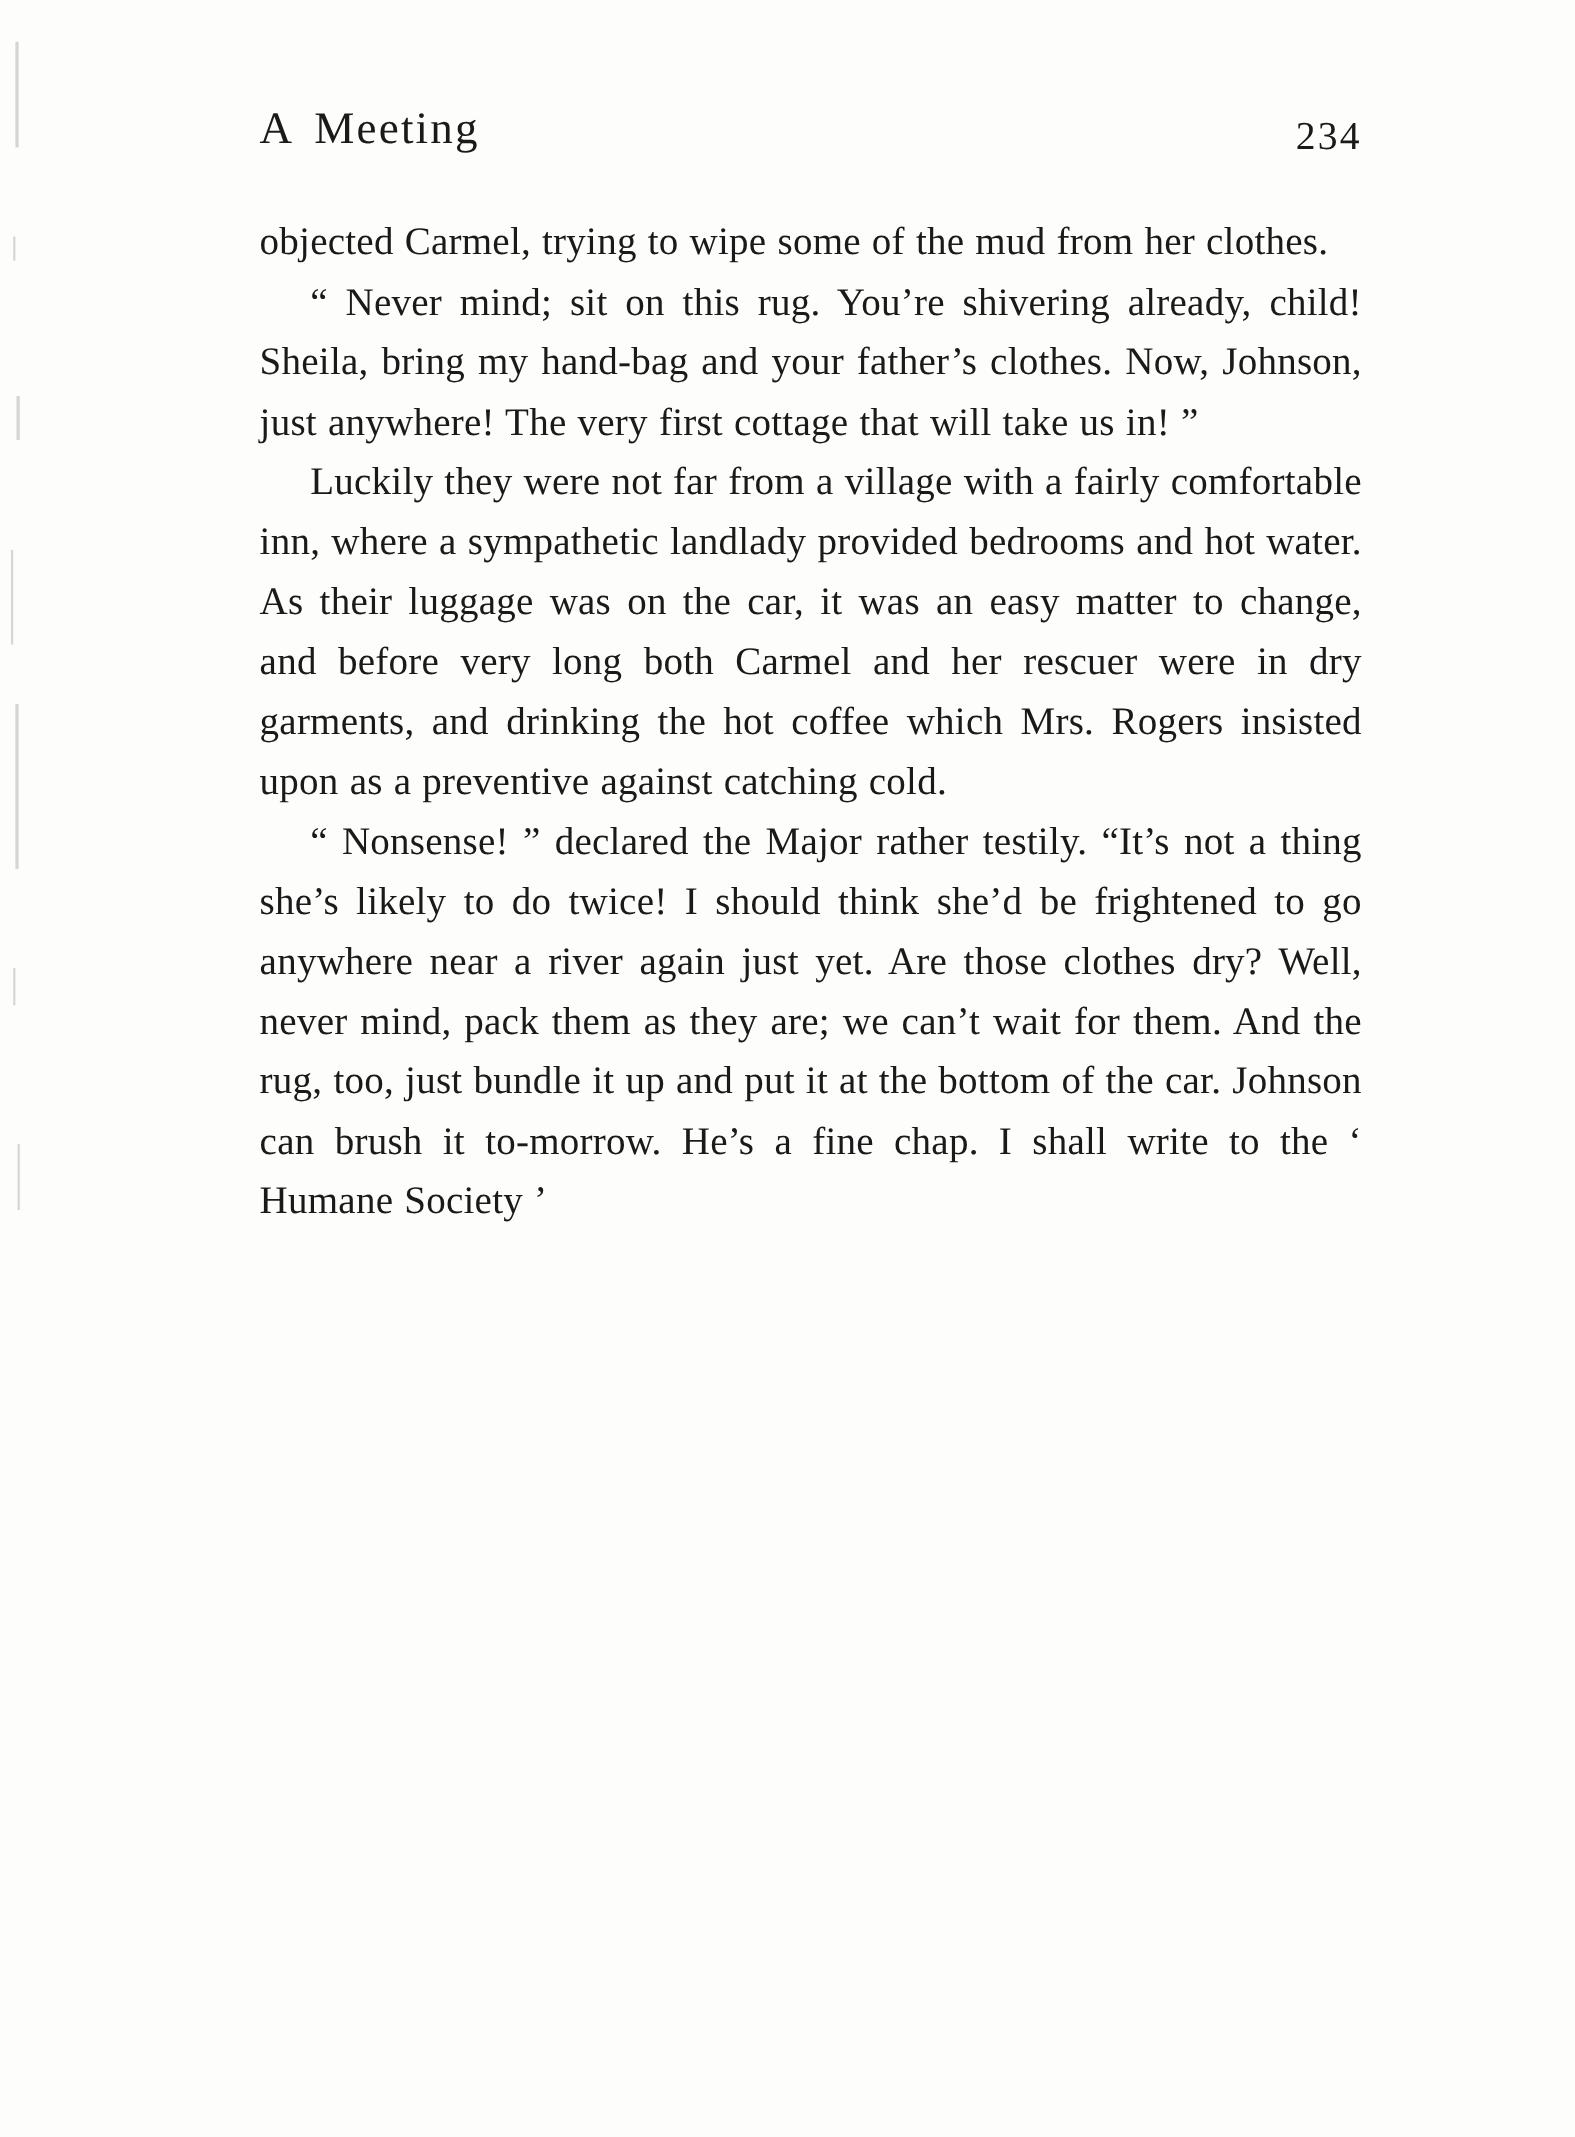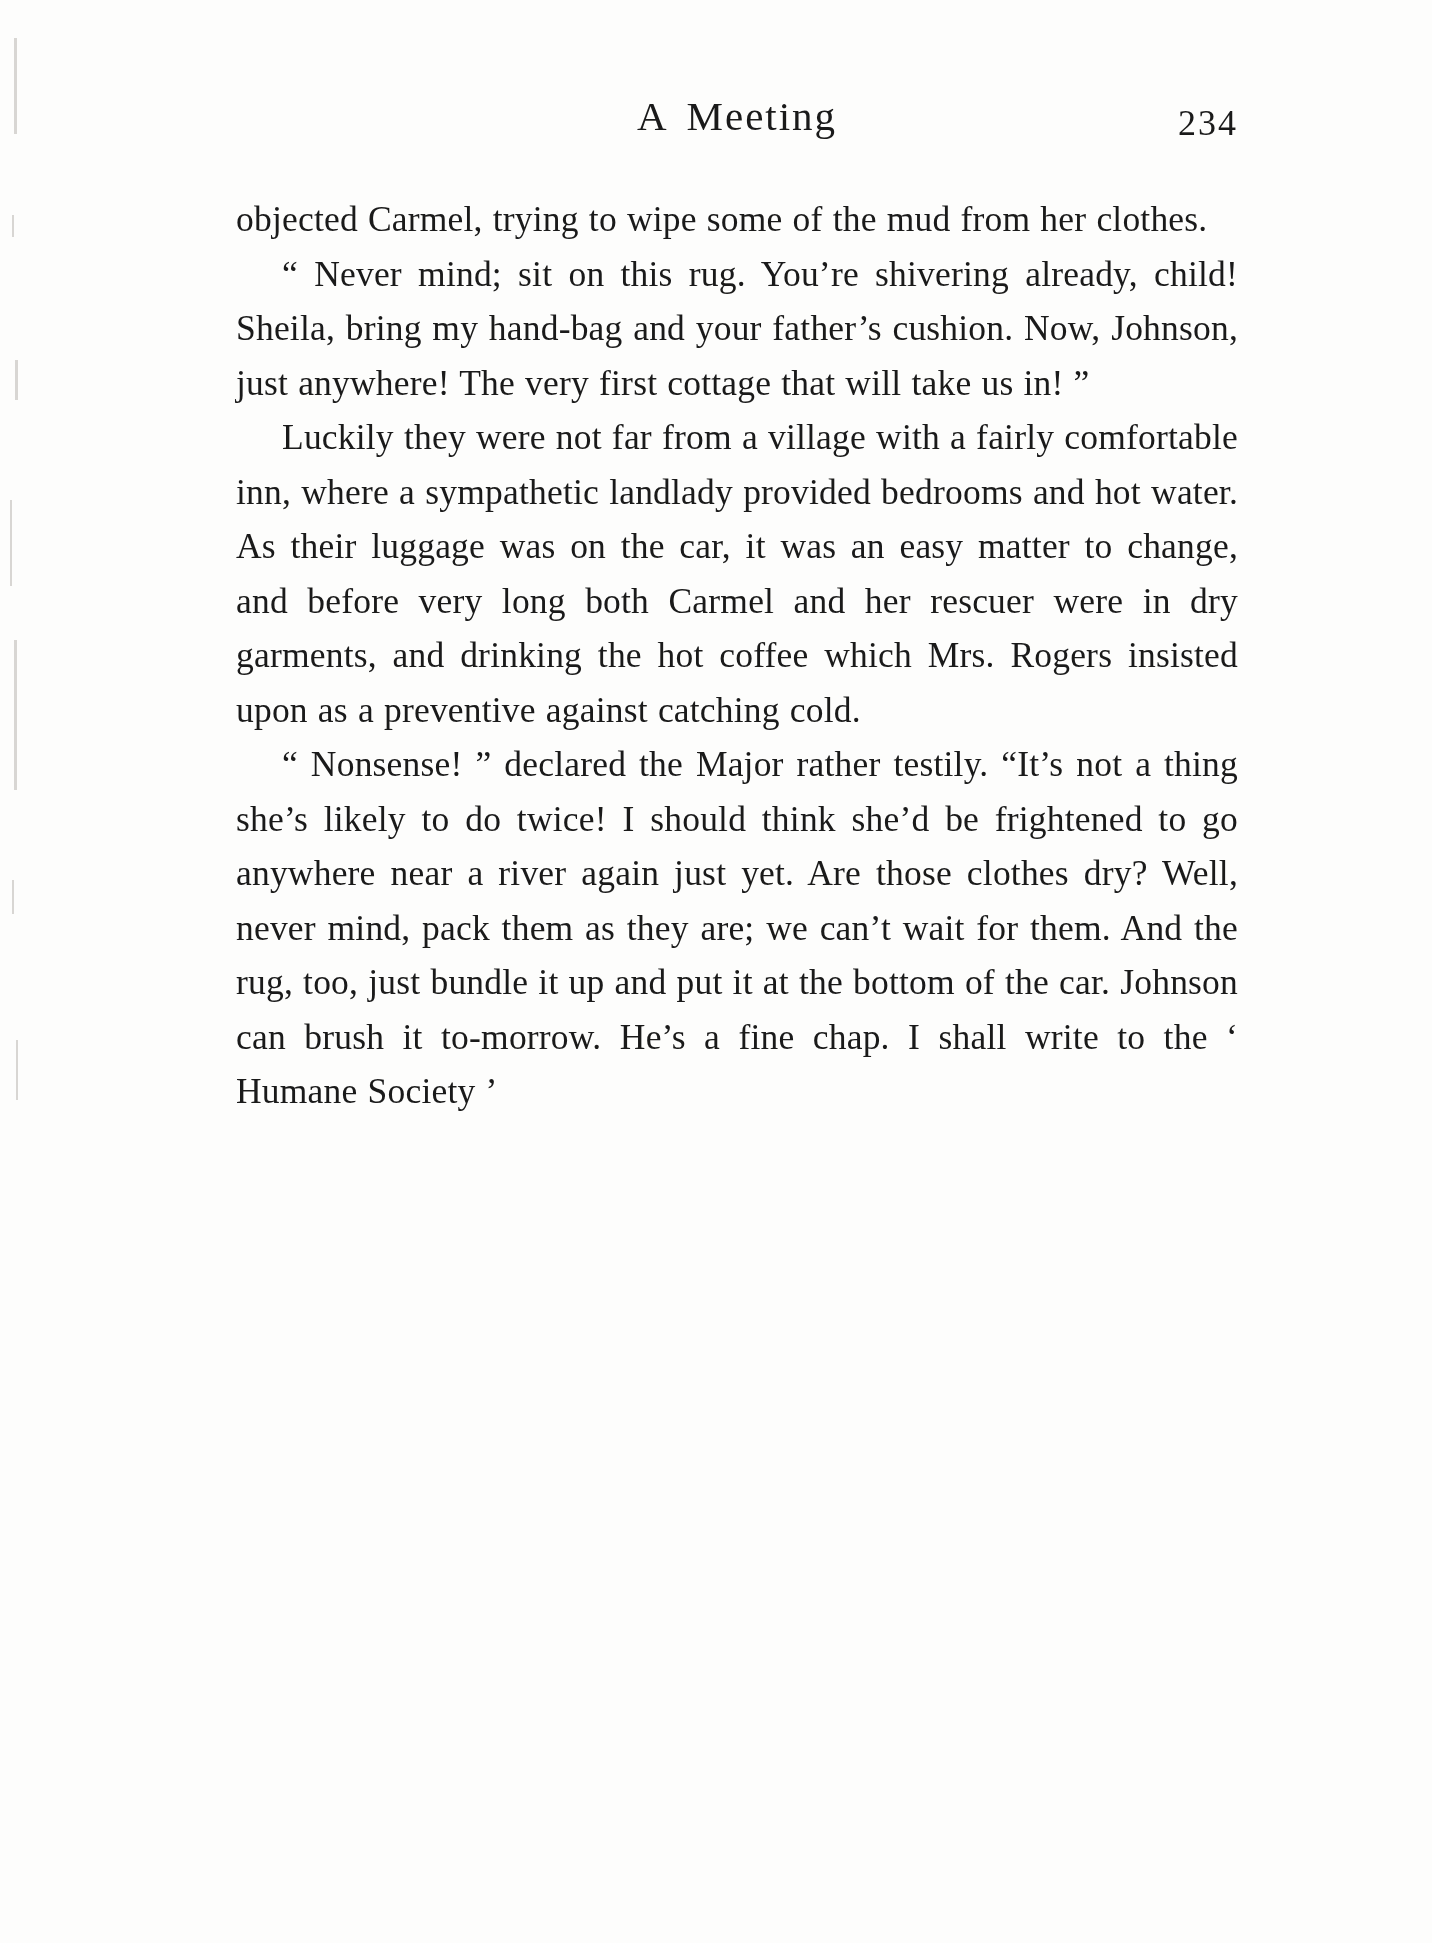--- a/index.html
+++ b/index.html
@@ -61,7 +61,6 @@
     position: absolute;
     left: 0; right: 0;
     top: 0;
-    text-align: center;
     font-size: 41px;
     letter-spacing: 2px;
     font-weight: 400;

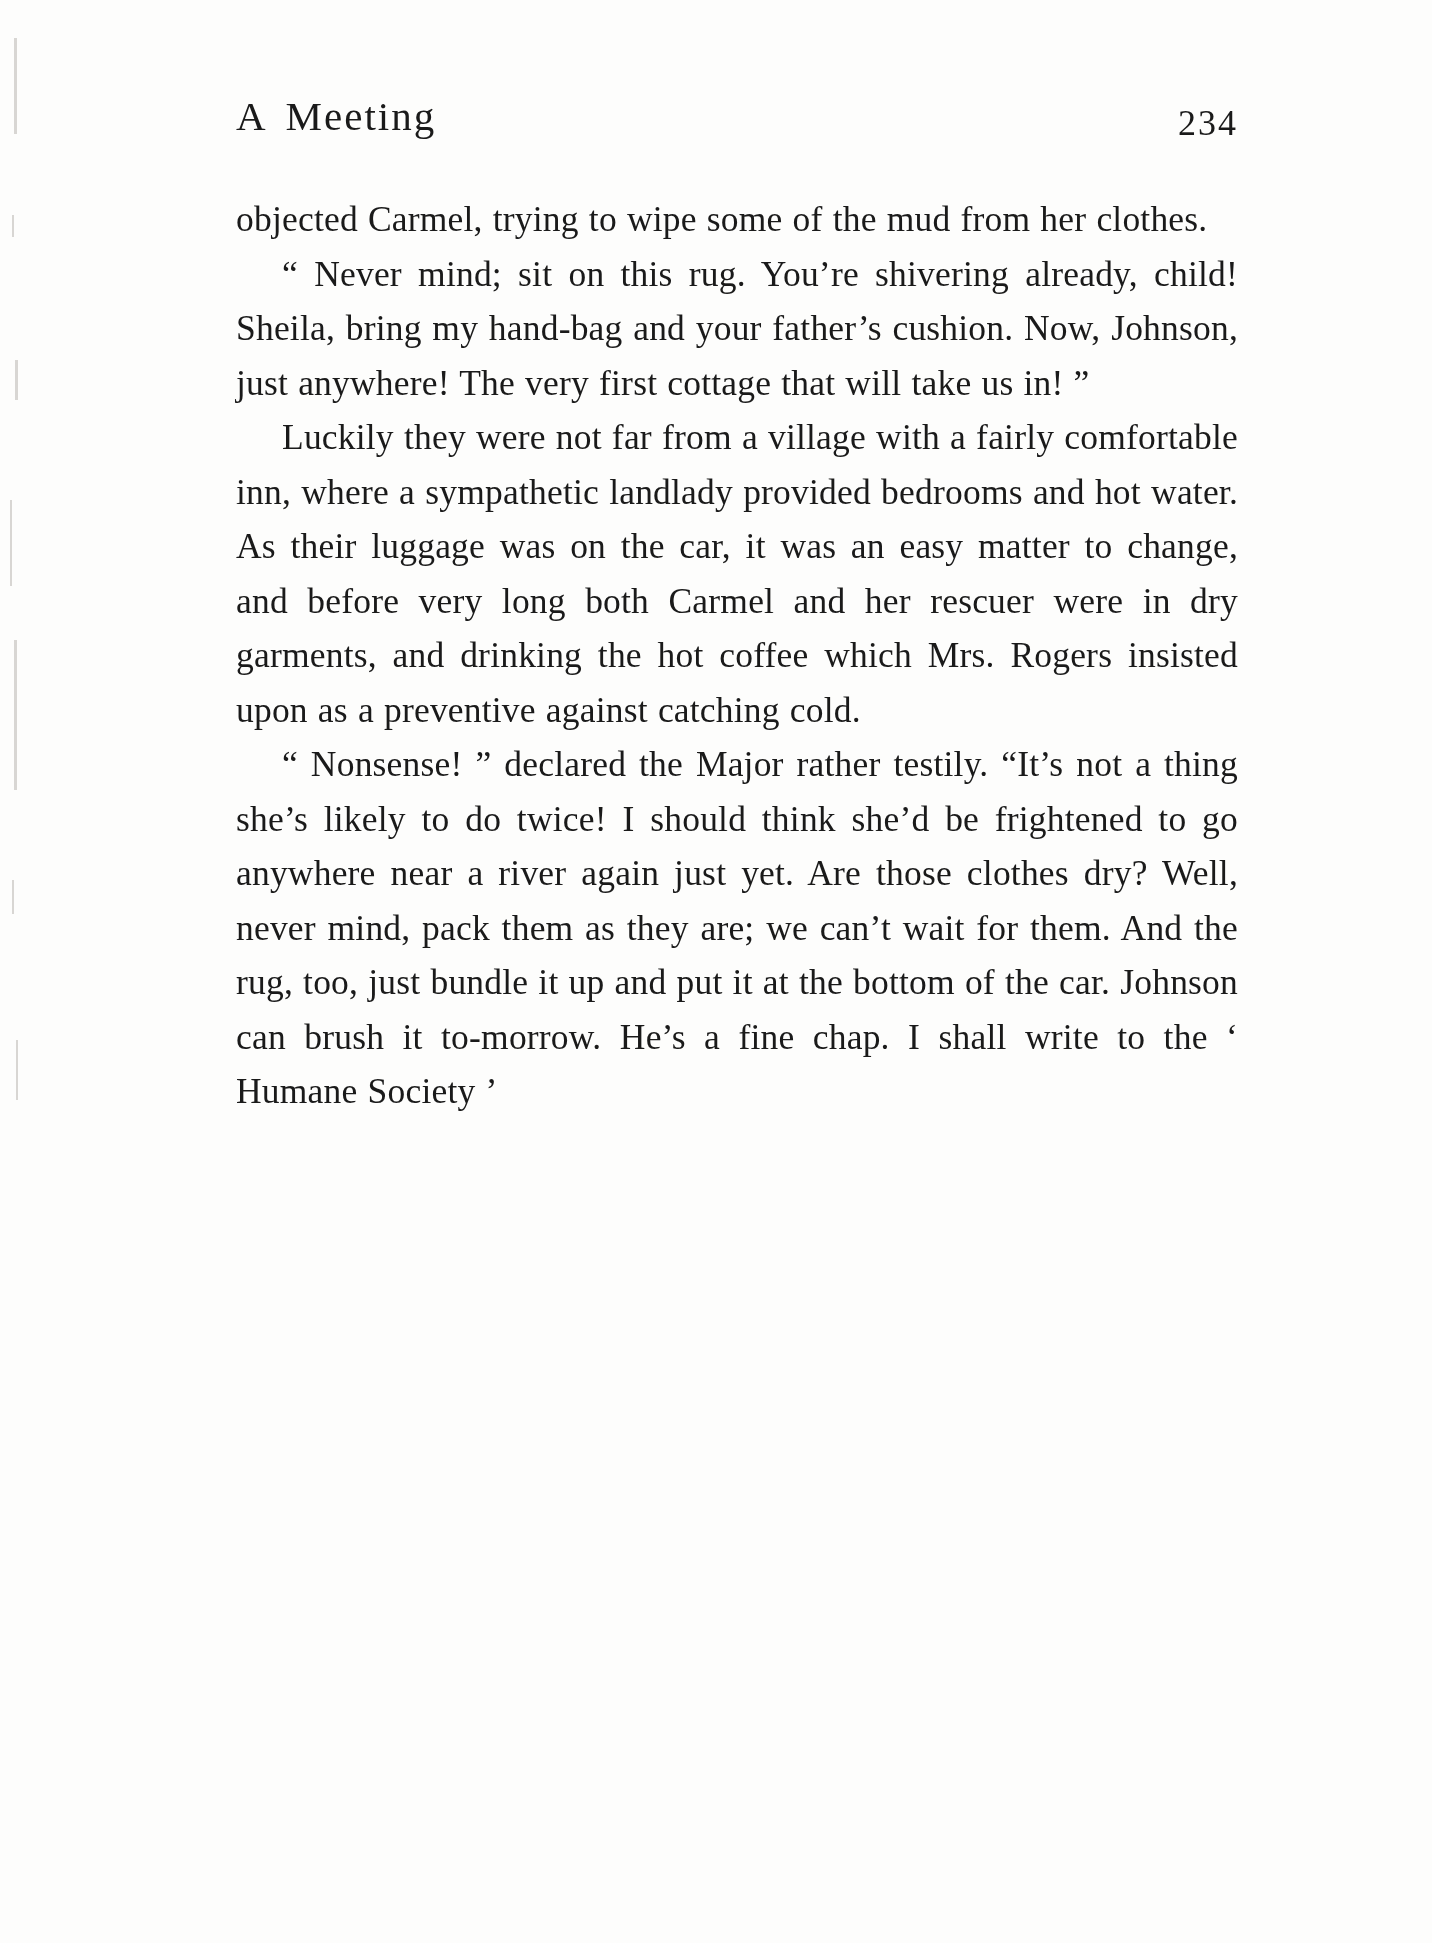--- a/index.html
+++ b/index.html
@@ -119,7 +119,7 @@
 
     <div class="body-text">
       <p class="flush">objected Carmel, trying to wipe some of the mud from her clothes.</p>
-      <p class="indent">“ Never mind; sit on this rug.  You’re shivering already, child!  Sheila, bring my hand-bag and your father’s cushion.  Now, Johnson, just anywhere!  The very first cottage that will take us in! ”</p>
+      <p class="indent">“ Never mind; sit on this rug.  You’re shivering already, child!  Sheila, bring my hand-bag and your father’s clothes.  Now, Johnson, just anywhere!  The very first cottage that will take us in! ”</p>
       <p class="indent">Luckily they were not far from a village with a fairly comfortable inn, where a sympathetic landlady provided bedrooms and hot water.  As their luggage was on the car, it was an easy matter to change, and before very long both Carmel and her rescuer were in dry garments, and drinking the hot coffee which Mrs. Rogers insisted upon as a preventive against catching cold.</p>
       <p class="indent">“ Nonsense! ” declared the Major rather testily.  “It’s not a thing she’s likely to do twice! I should think she’d be frightened to go anywhere near a river again just yet.  Are those clothes dry?  Well, never mind, pack them as they are; we can’t wait for them.  And the rug, too, just bundle it up and put it at the bottom of the car. Johnson can brush it to-morrow.  He’s a fine chap.  I shall write to the ‘ Humane Society ’</p>
     </div>

